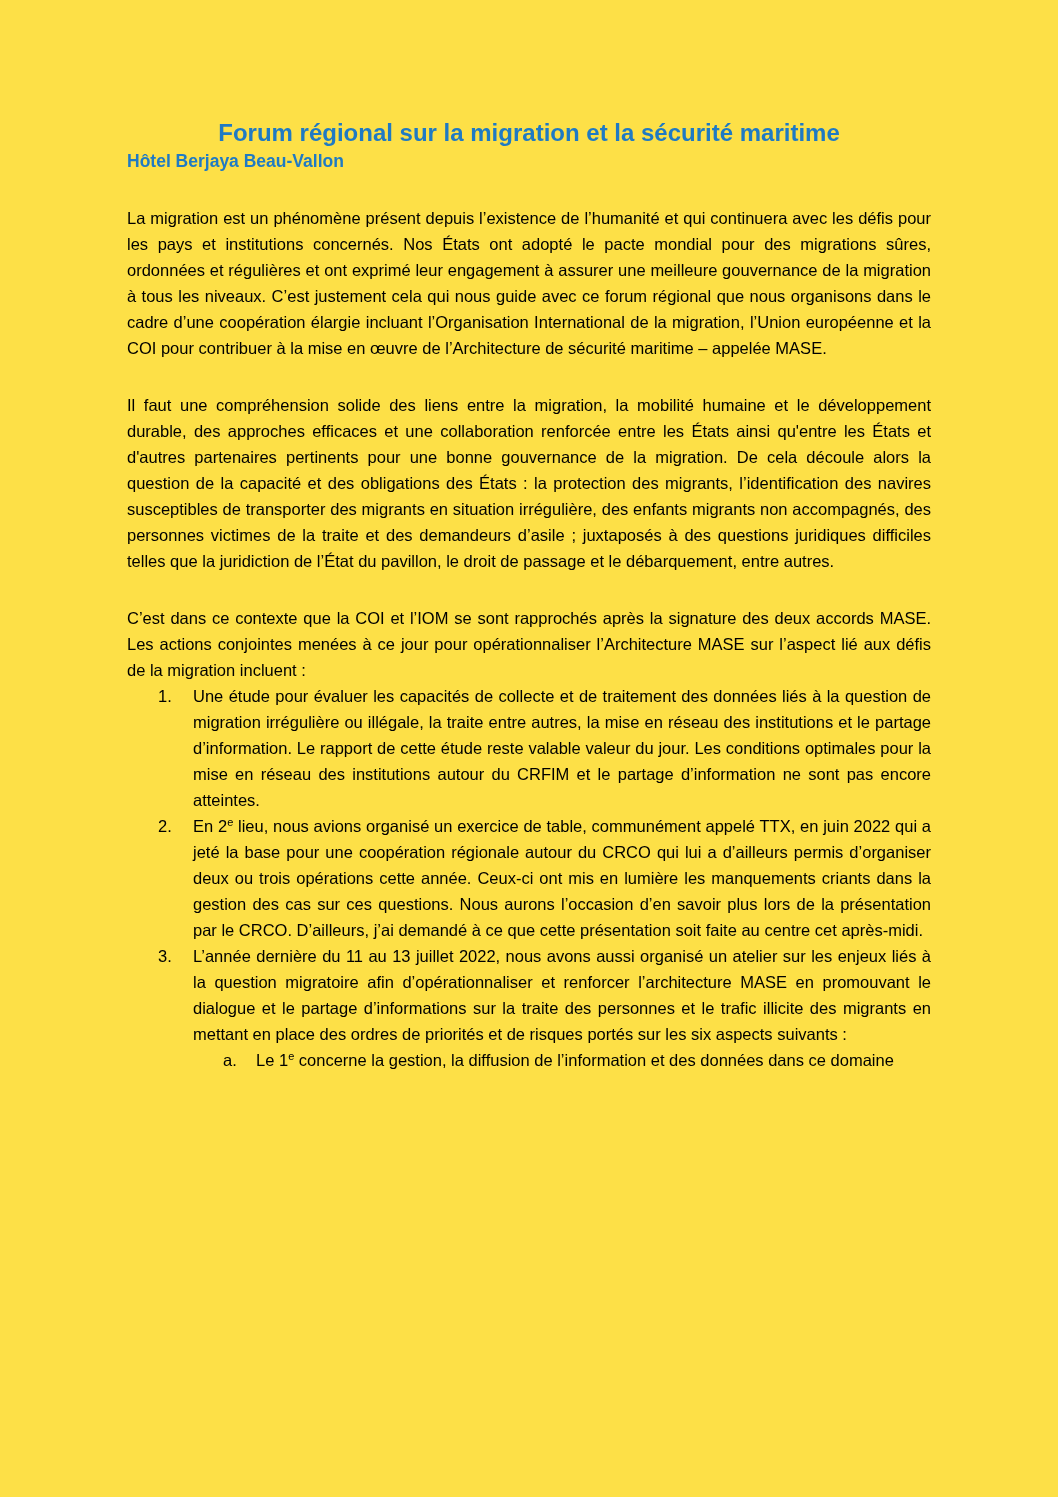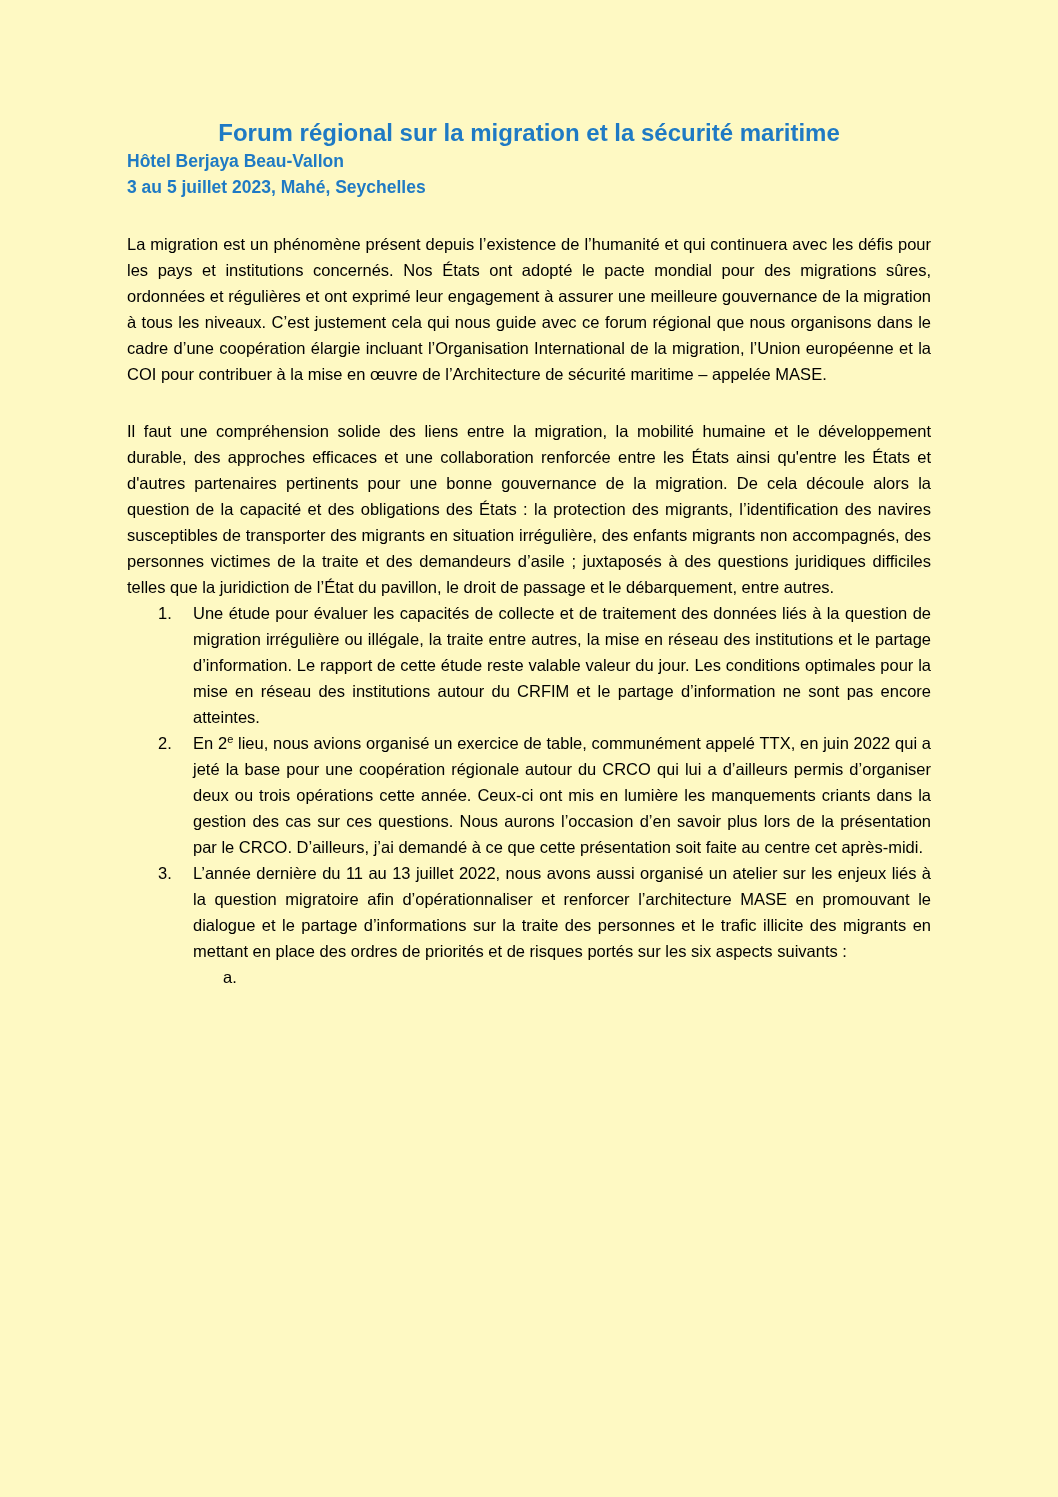--- a/index.html
+++ b/index.html
@@ -12,7 +12,7 @@
     width: 1058px;
     height: 1497px;
     margin: 0 auto;
-    background: #fef9c3;
+    background: #fde047;
     box-sizing: border-box;
     padding: 118px 127px 0 127px;
     font-family: "Liberation Sans", sans-serif;

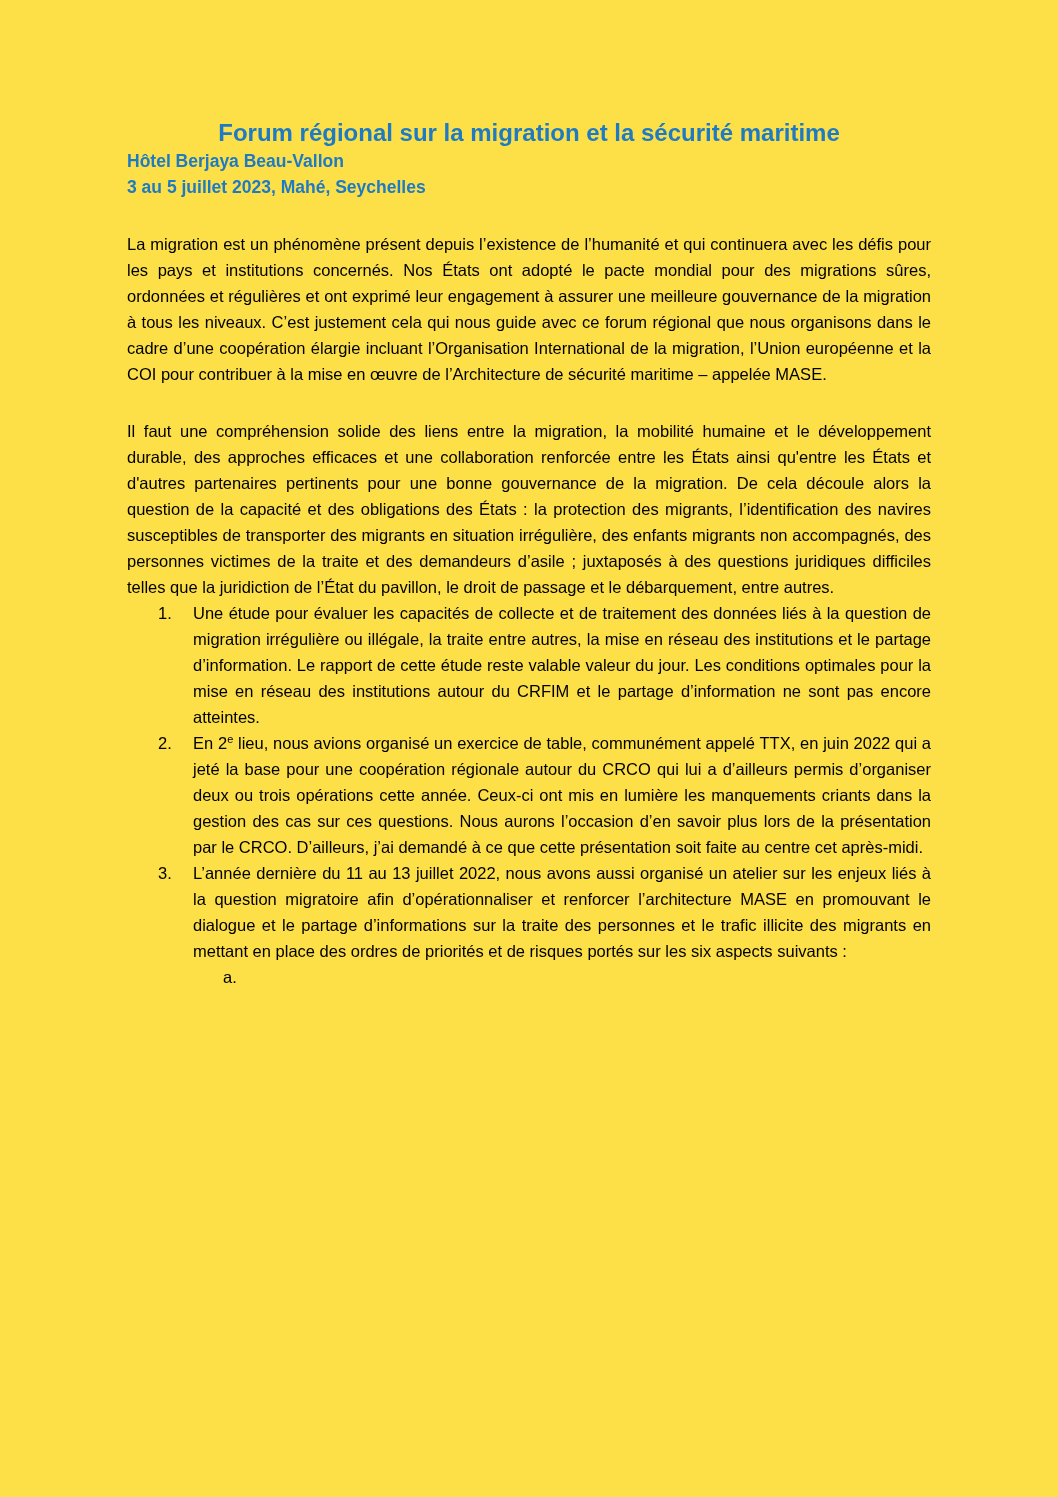--- a/index.html
+++ b/index.html
@@ -81,7 +81,6 @@
 
   <h1 class="doc-title">Forum régional sur la migration et la sécurité maritime</h1>
   <div class="doc-subtitle">Hôtel Berjaya Beau-Vallon</div>
-  <div class="doc-subtitle">3 au 5 juillet 2023, Mahé, Seychelles</div>
 
 
   <p class="para">La migration est un phénomène présent depuis l’existence de l’humanité et qui continuera avec les défis pour les pays et institutions concernés. Nos États ont adopté le pacte mondial pour des migrations sûres, ordonnées et régulières et ont exprimé leur engagement à assurer une meilleure gouvernance de la migration à tous les niveaux. C’est justement cela qui nous guide avec ce forum régional que nous organisons dans le cadre d’une coopération élargie incluant l’Organisation International de la migration, l’Union européenne et la COI pour contribuer à la mise en œuvre de l’Architecture de sécurité maritime – appelée MASE.</p>

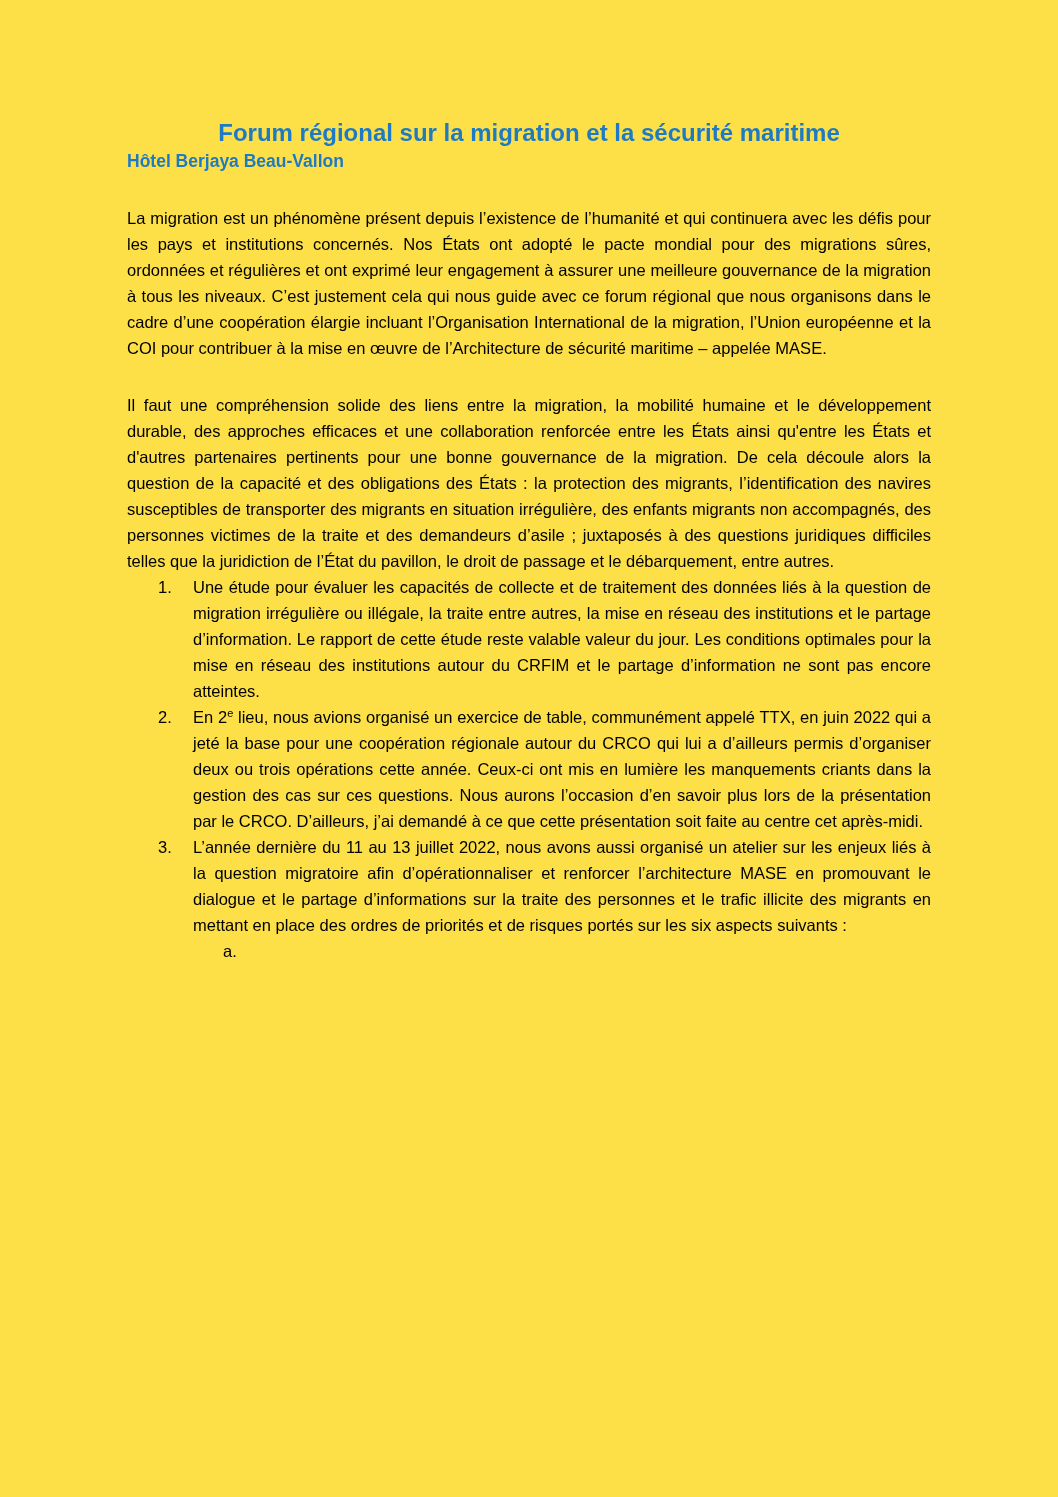--- a/index.html
+++ b/index.html
@@ -87,6 +87,7 @@
 
   <p class="para">Il faut une compréhension solide des liens entre la migration, la mobilité humaine et le développement durable, des approches efficaces et une collaboration renforcée entre les États ainsi qu'entre les États et d'autres partenaires pertinents pour une bonne gouvernance de la migration. De cela découle alors la question de la capacité et des obligations des États : la protection des migrants, l’identification des navires susceptibles de transporter des migrants en situation irrégulière, des enfants migrants non accompagnés, des personnes victimes de la traite et des demandeurs d’asile ; juxtaposés à des questions juridiques difficiles telles que la juridiction de l’État du pavillon, le droit de passage et le débarquement, entre autres.</p>
 
+  <p class="para intro">C’est dans ce contexte que la COI et l’IOM se sont rapprochés après la signature des deux accords MASE. Les actions conjointes menées à ce jour pour opérationnaliser l’Architecture MASE sur l’aspect lié aux défis de la migration incluent :</p>
 
   <div class="numbered-list">
 

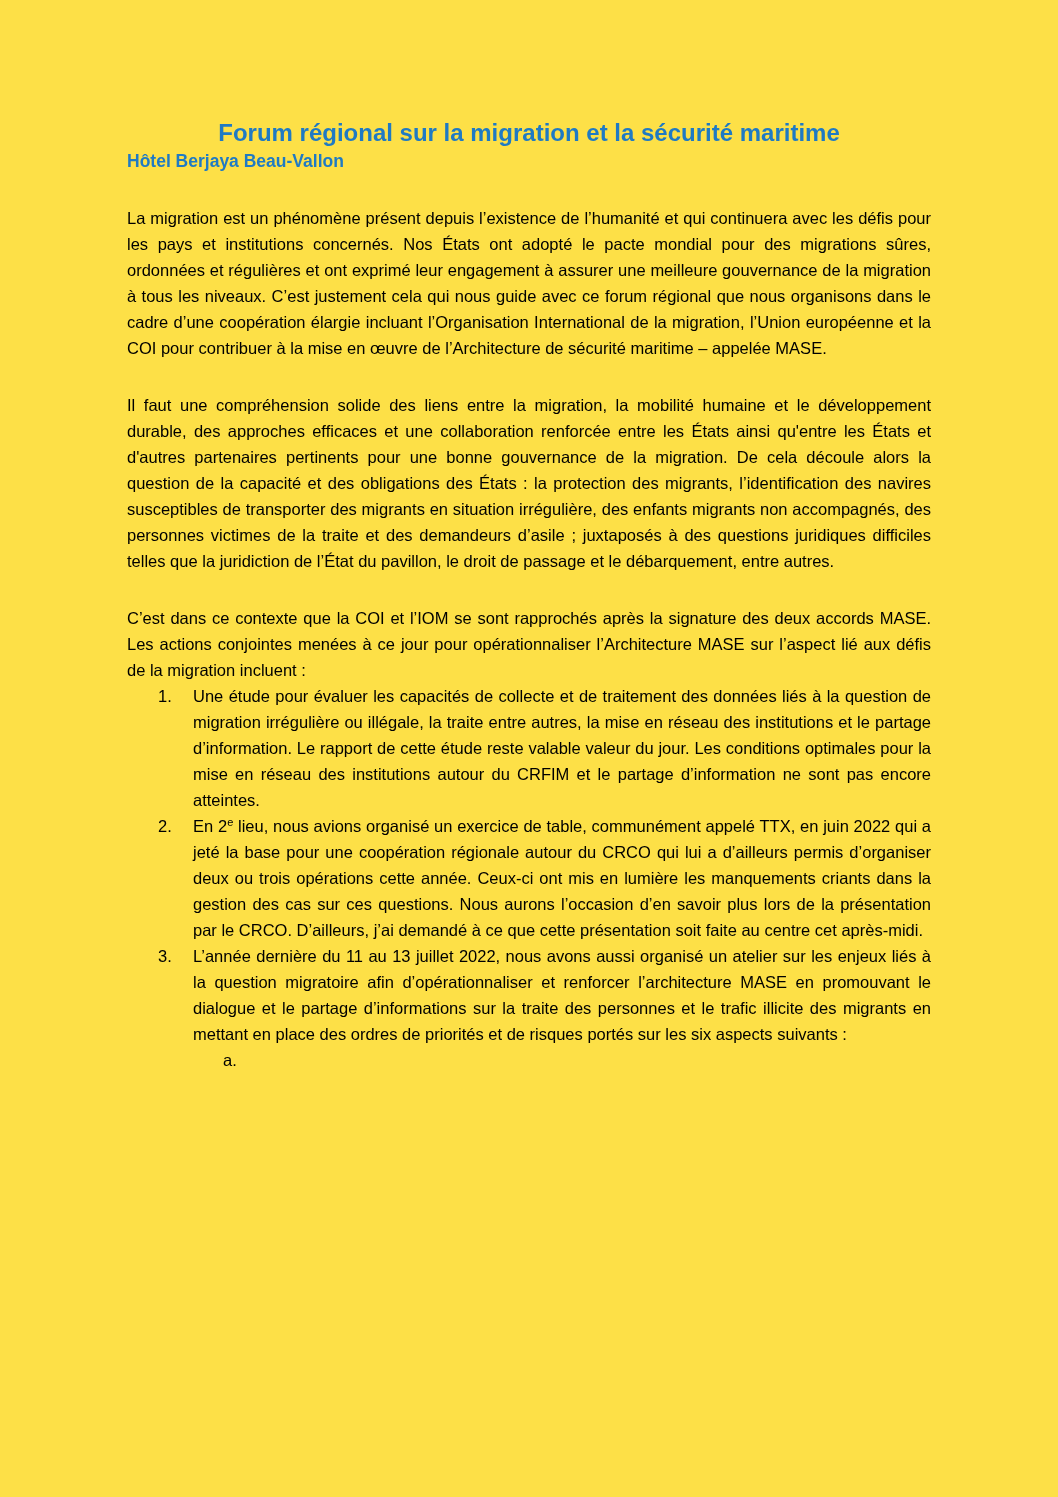--- a/index.html
+++ b/index.html
@@ -108,6 +108,7 @@
 
     <div class="li l2">
       <span class="marker">a.</span>
+      <span class="li-text"><span>Le 1</span><sup class="ord">e</sup><span> concerne la gestion, la diffusion de l’information et des données dans ce domaine</span></span>
     </div>
 
   </div>

